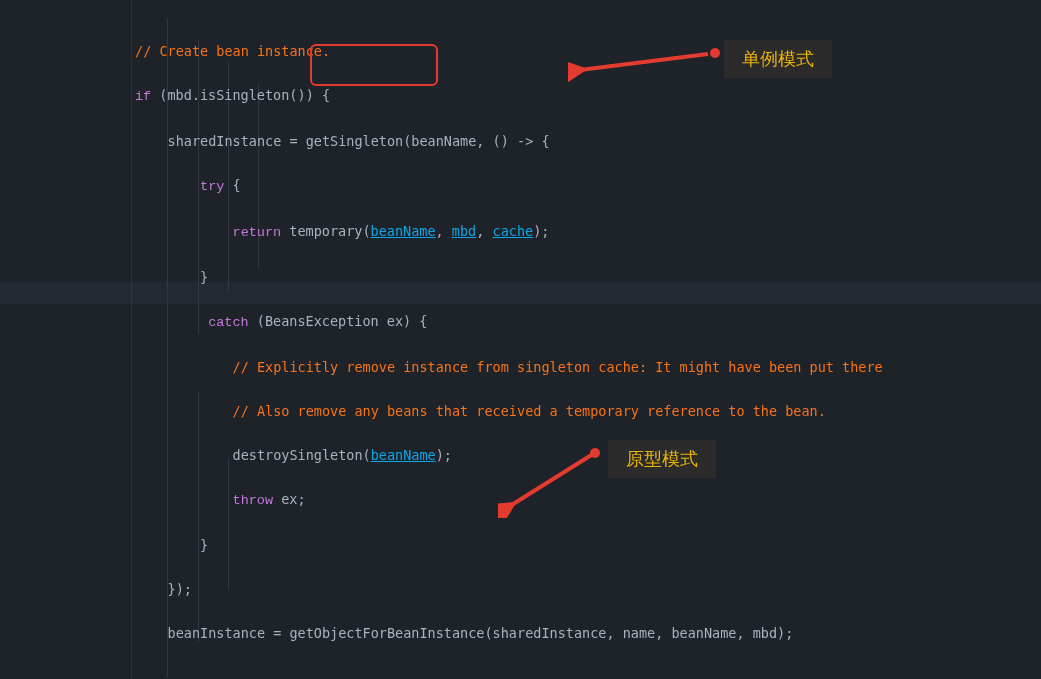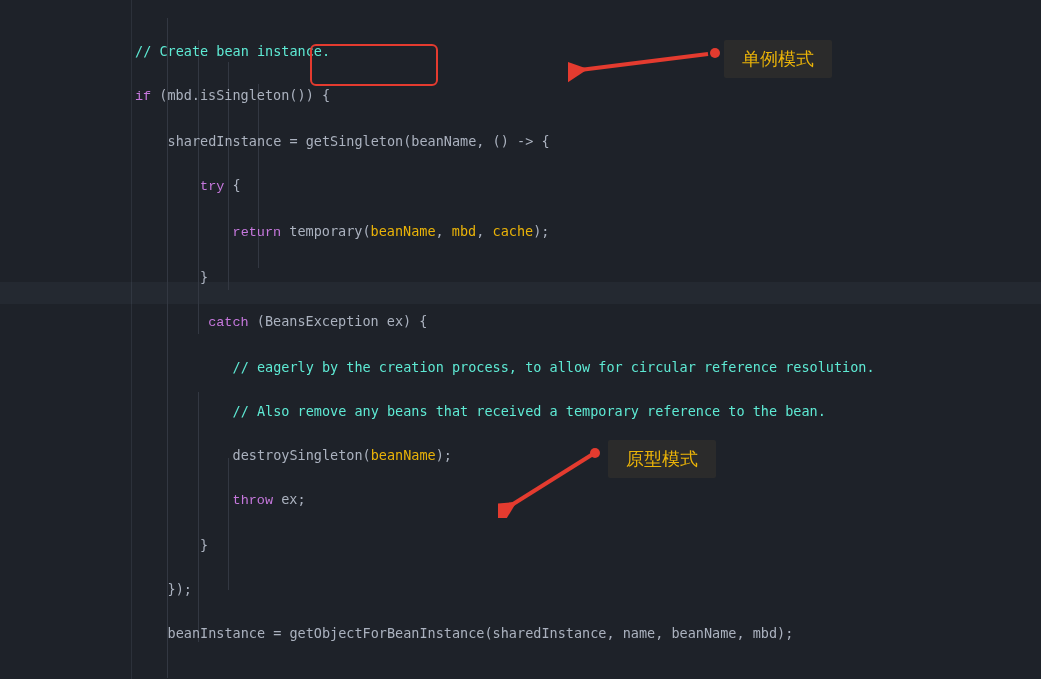--- a/index.html
+++ b/index.html
@@ -49,7 +49,7 @@
       width: 1px;
       background: #333842;
     }
-    .c-comment { color: #5eead4; font-style: normal; }
+    .c-comment { color: #f97316; font-style: normal; }
     .c-keyword { color: #c678dd; font-family: Liberation Mono, monospace; }
     .c-link    { color: #eab308; }
 

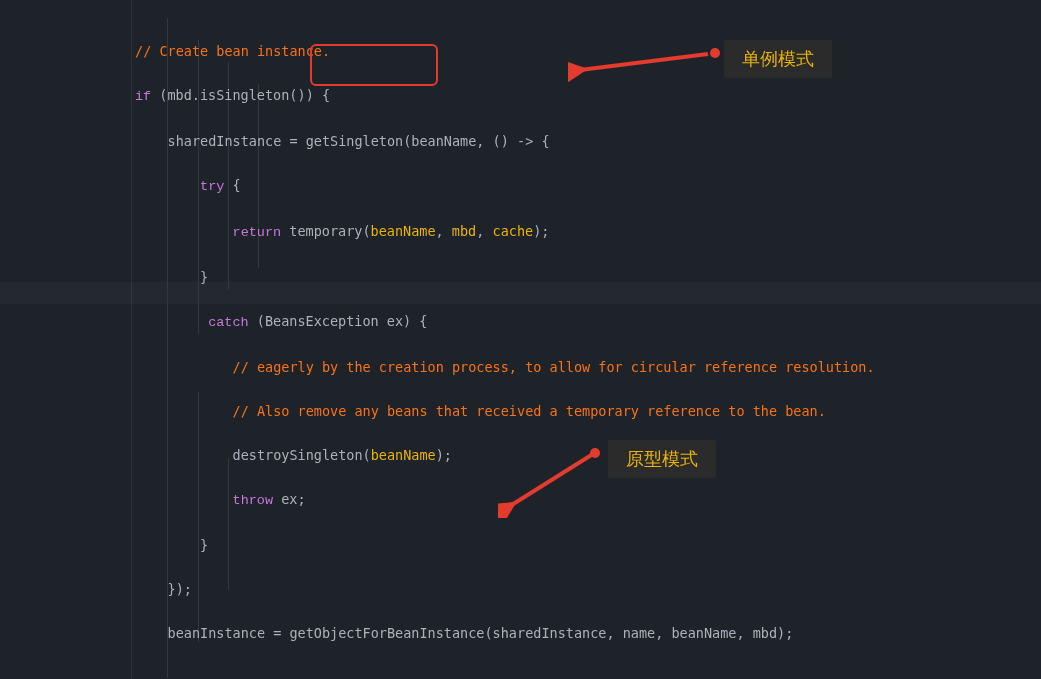--- a/index.html
+++ b/index.html
@@ -51,7 +51,7 @@
     }
     .c-comment { color: #f97316; font-style: normal; }
     .c-keyword { color: #c678dd; font-family: Liberation Mono, monospace; }
-    .c-link    { color: #eab308; }
+    .c-link    { color: #0ea5e9; text-decoration: underline; }
 
     .red-box {
       position: absolute;

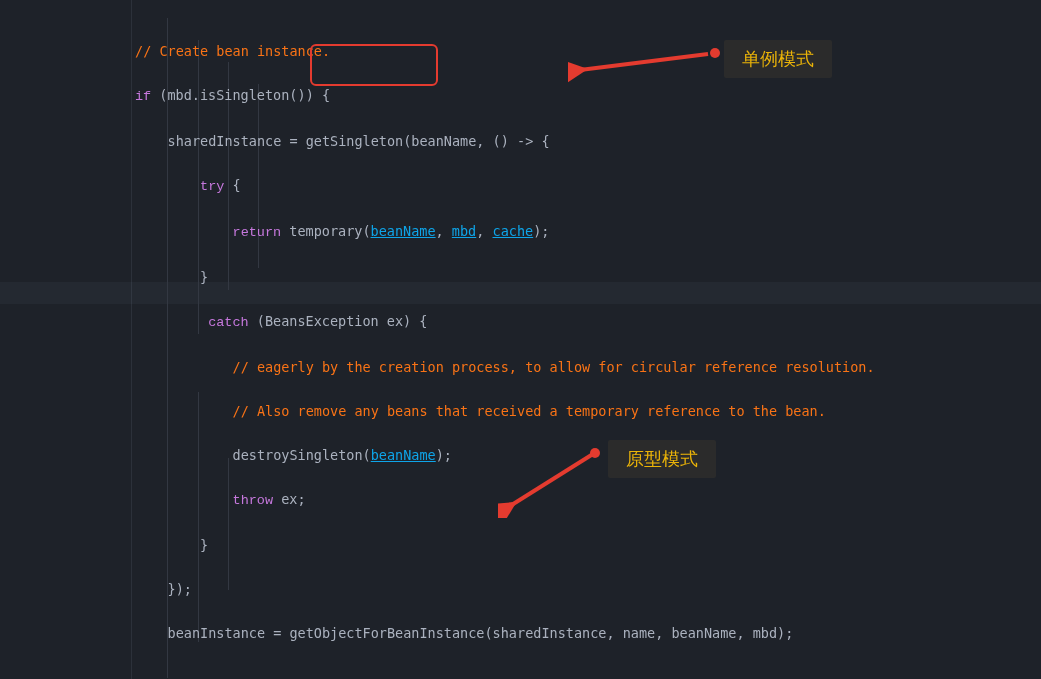--- a/index.html
+++ b/index.html
@@ -110,6 +110,7 @@
 <div><span>            </span><span class="c-keyword">return</span><span> temporary(</span><span class="c-link">beanName</span><span>, </span><span class="c-link">mbd</span><span>, </span><span class="c-link">cache</span><span>);</span></div>
 <div><span>        }</span></div>
 <div><span>         </span><span class="c-keyword">catch</span><span> (BeansException ex) {</span></div>
+<div><span class="c-comment">            // Explicitly remove instance from singleton cache: It might have been put there</span></div>
 <div><span class="c-comment">            // eagerly by the creation process, to allow for circular reference resolution.</span></div>
 <div><span class="c-comment">            // Also remove any beans that received a temporary reference to the bean.</span></div>
 <div><span>            destroySingleton(</span><span class="c-link">beanName</span><span>);</span></div>

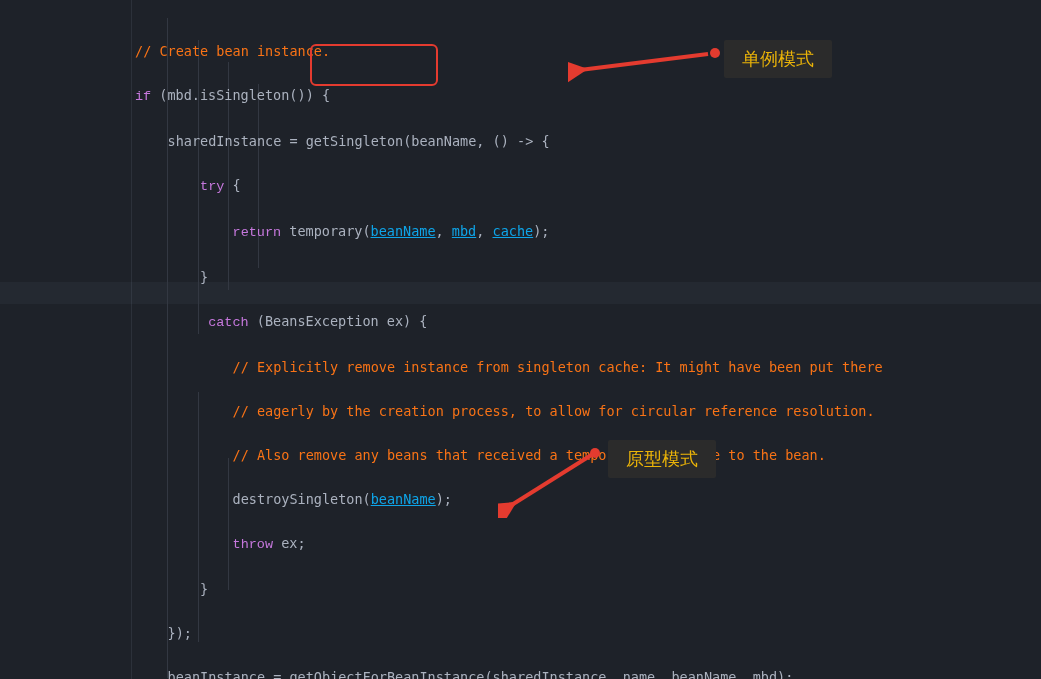--- a/index.html
+++ b/index.html
@@ -111,7 +111,6 @@
 <div><span>        }</span></div>
 <div><span>         </span><span class="c-keyword">catch</span><span> (BeansException ex) {</span></div>
 <div><span class="c-comment">            // Explicitly remove instance from singleton cache: It might have been put there</span></div>
-<div><span class="c-comment">            // eagerly by the creation process, to allow for circular reference resolution.</span></div>
 <div><span class="c-comment">            // Also remove any beans that received a temporary reference to the bean.</span></div>
 <div><span>            destroySingleton(</span><span class="c-link">beanName</span><span>);</span></div>
 <div><span>            </span><span class="c-keyword">throw</span><span> ex;</span></div>

